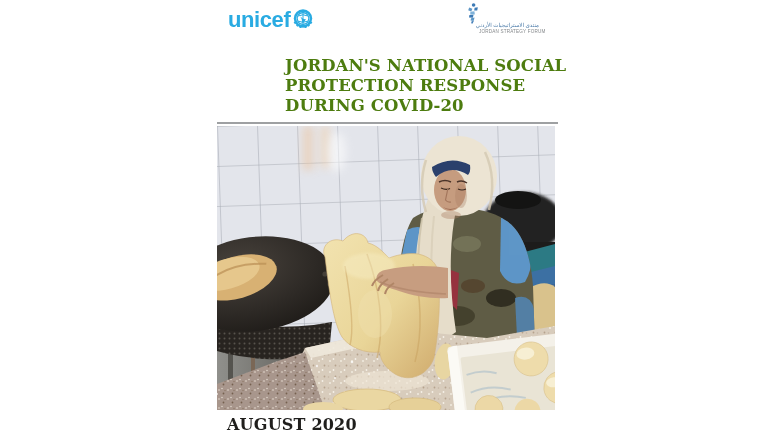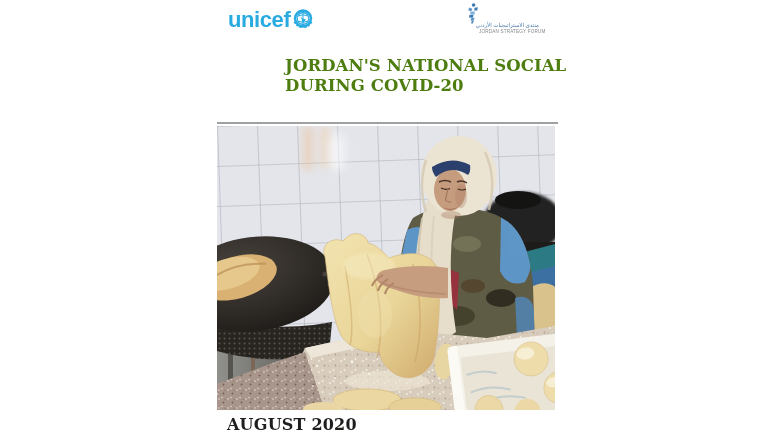--- a/index.html
+++ b/index.html
@@ -70,6 +70,7 @@
 
   <div class="title">
     <div>JORDAN'S NATIONAL SOCIAL</div>
+    <div>PROTECTION RESPONSE</div>
     <div>DURING COVID-20</div>
   </div>
 

